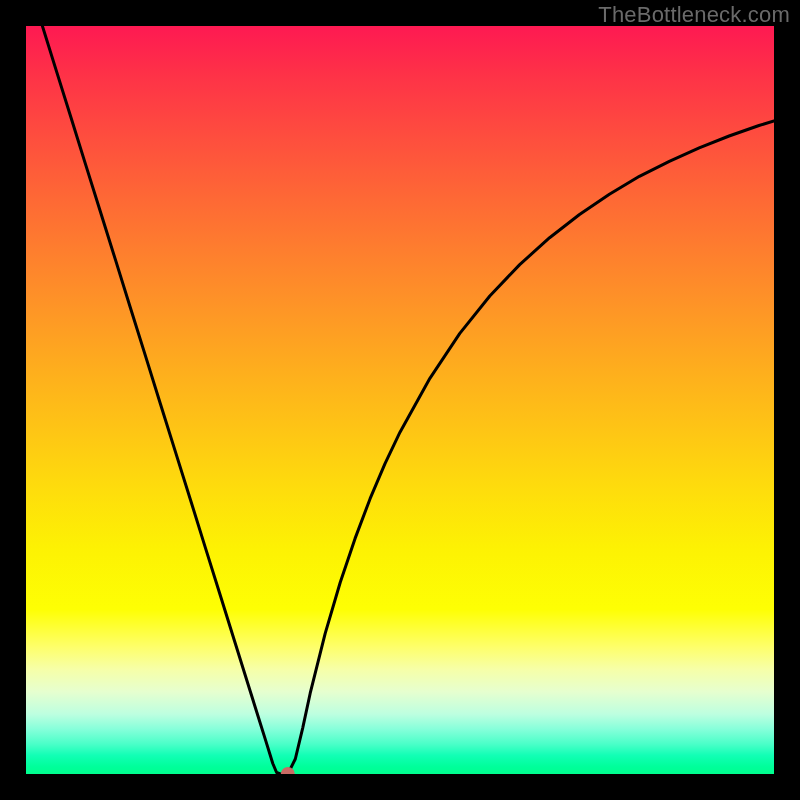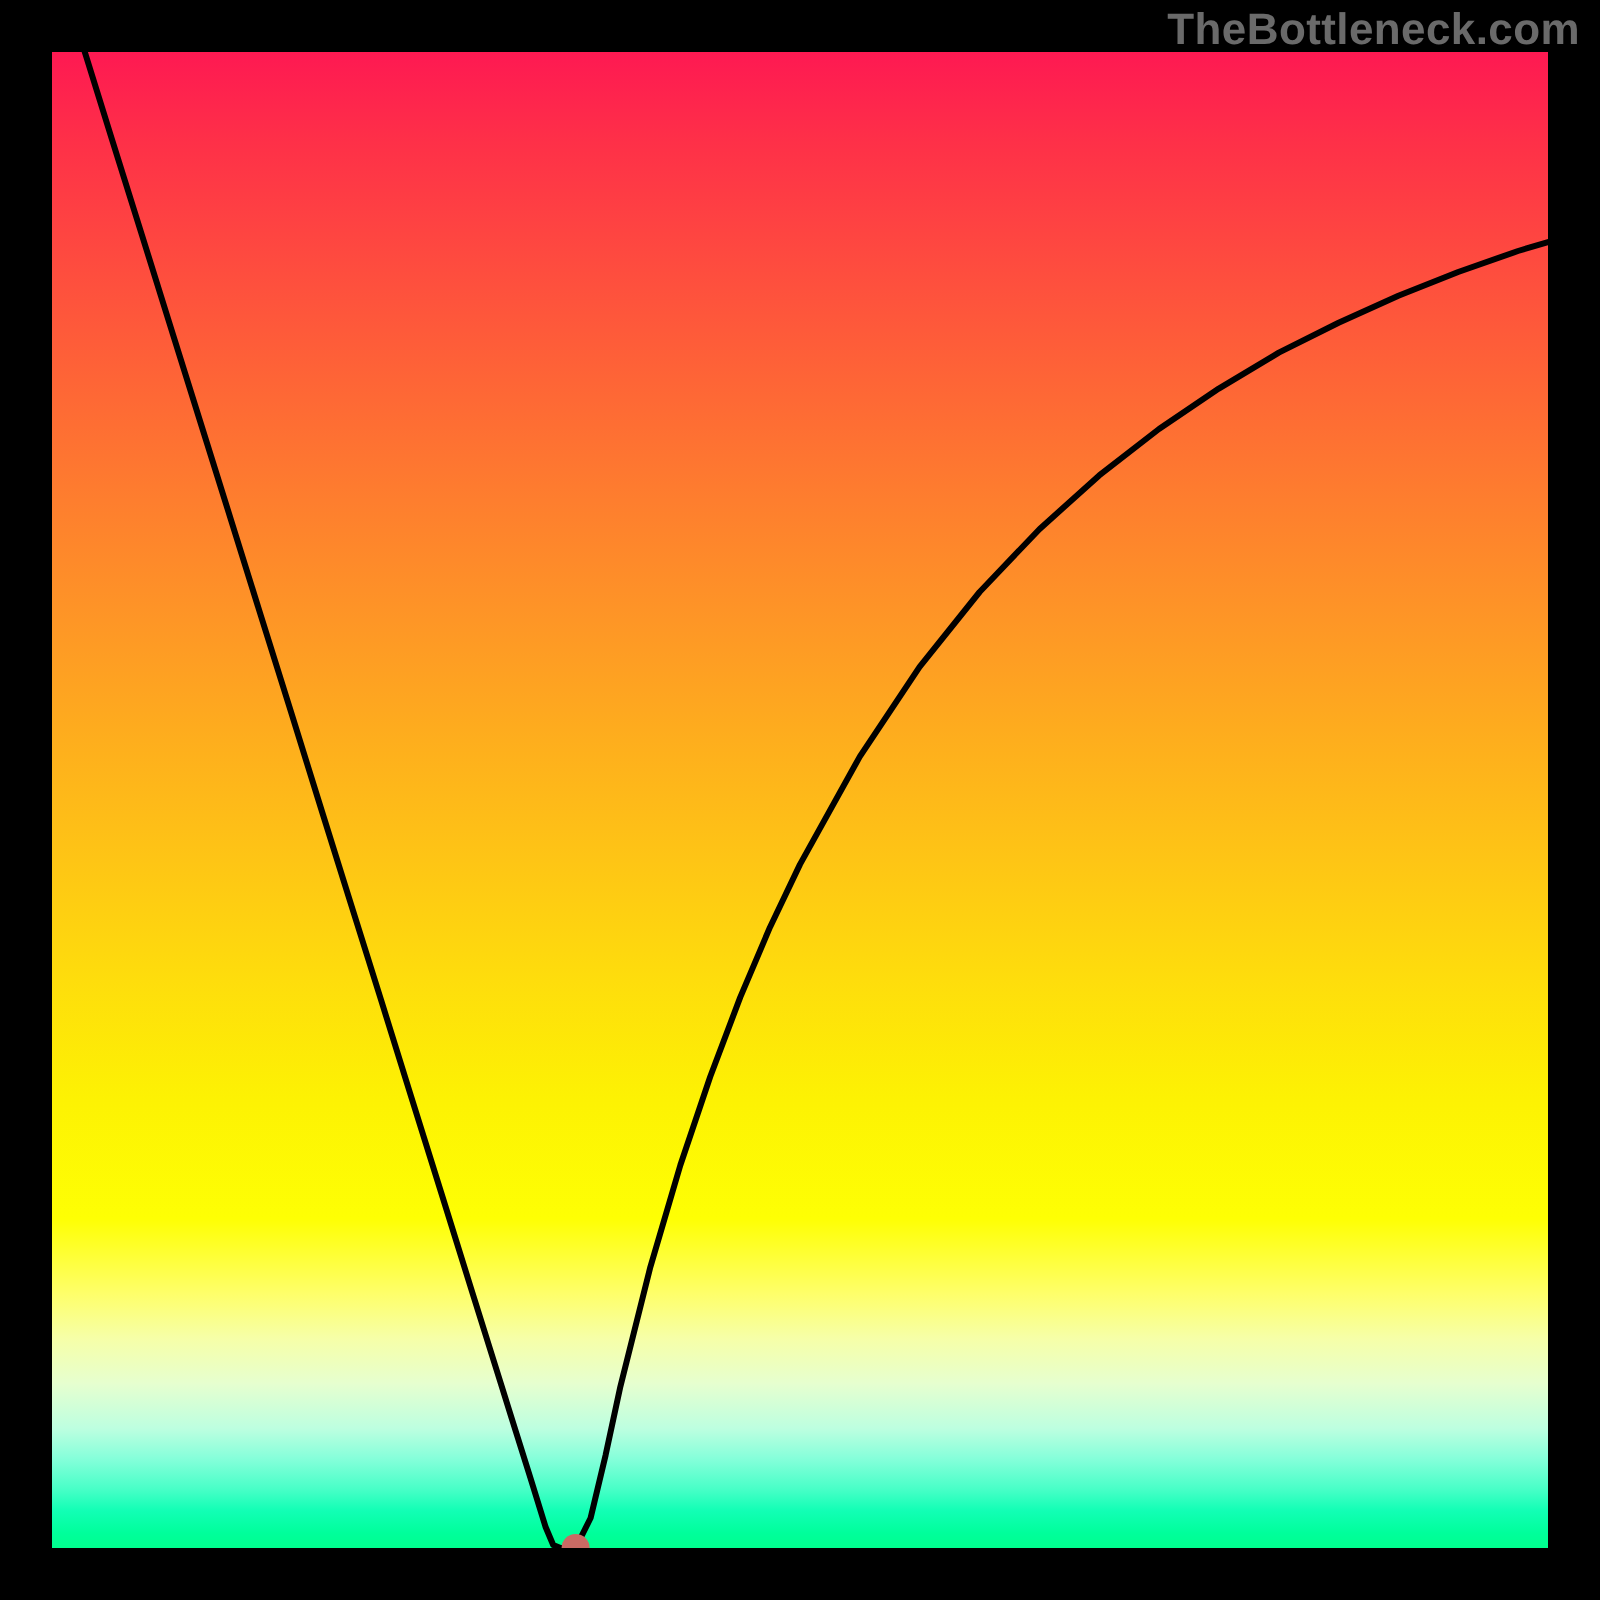--- a/index.html
+++ b/index.html
@@ -23,7 +23,7 @@
     right: 10px;
     color: #6a6a6a;
     font-size: 22px;
-    font-weight: 700;
+    font-weight: 400;
     letter-spacing: 0.2px;
     user-select: none;
   }

